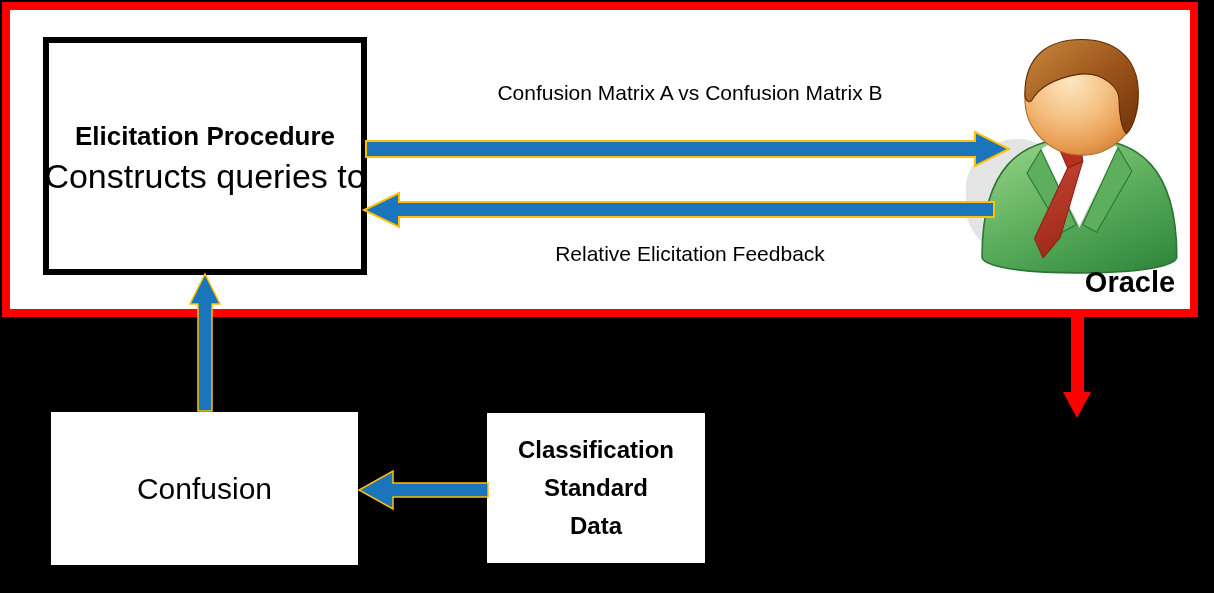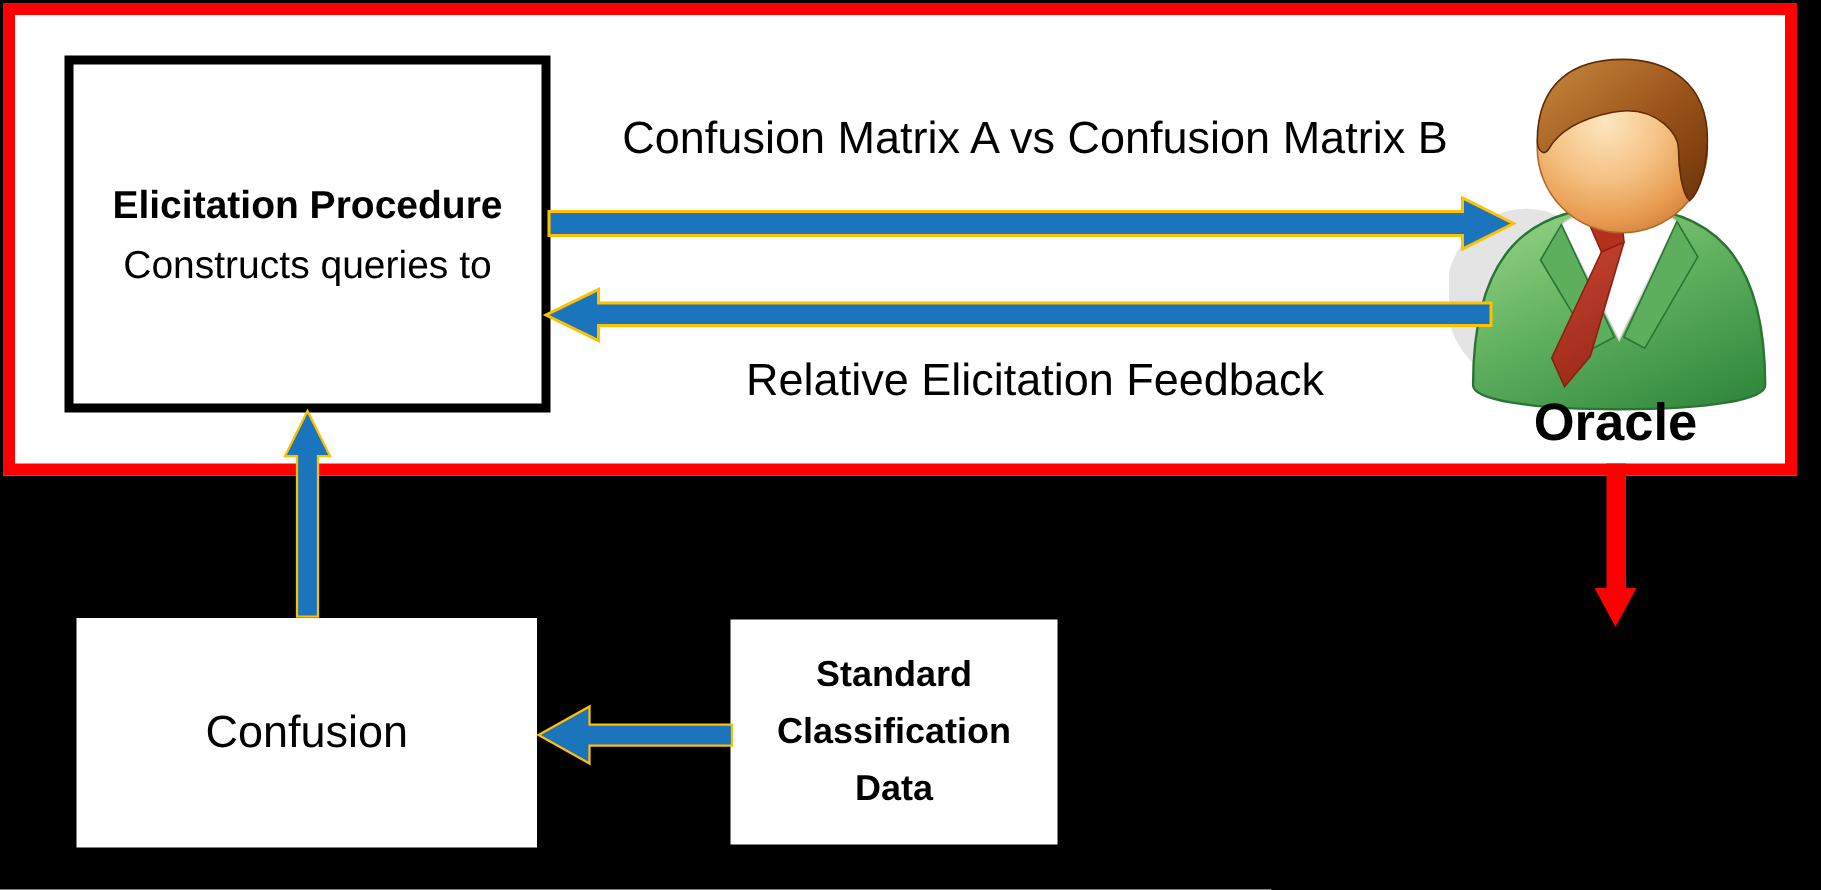--- a/index.html
+++ b/index.html
@@ -39,7 +39,7 @@
   
   .flow-label{
     left:370px;width:640px;height:30px;
-    text-align:center;font-size:30px;line-height:30px;white-space:nowrap;
+    text-align:center;font-size:21px;line-height:30px;white-space:nowrap;
     z-index:4;
   }
   .query-label{top:78px;}

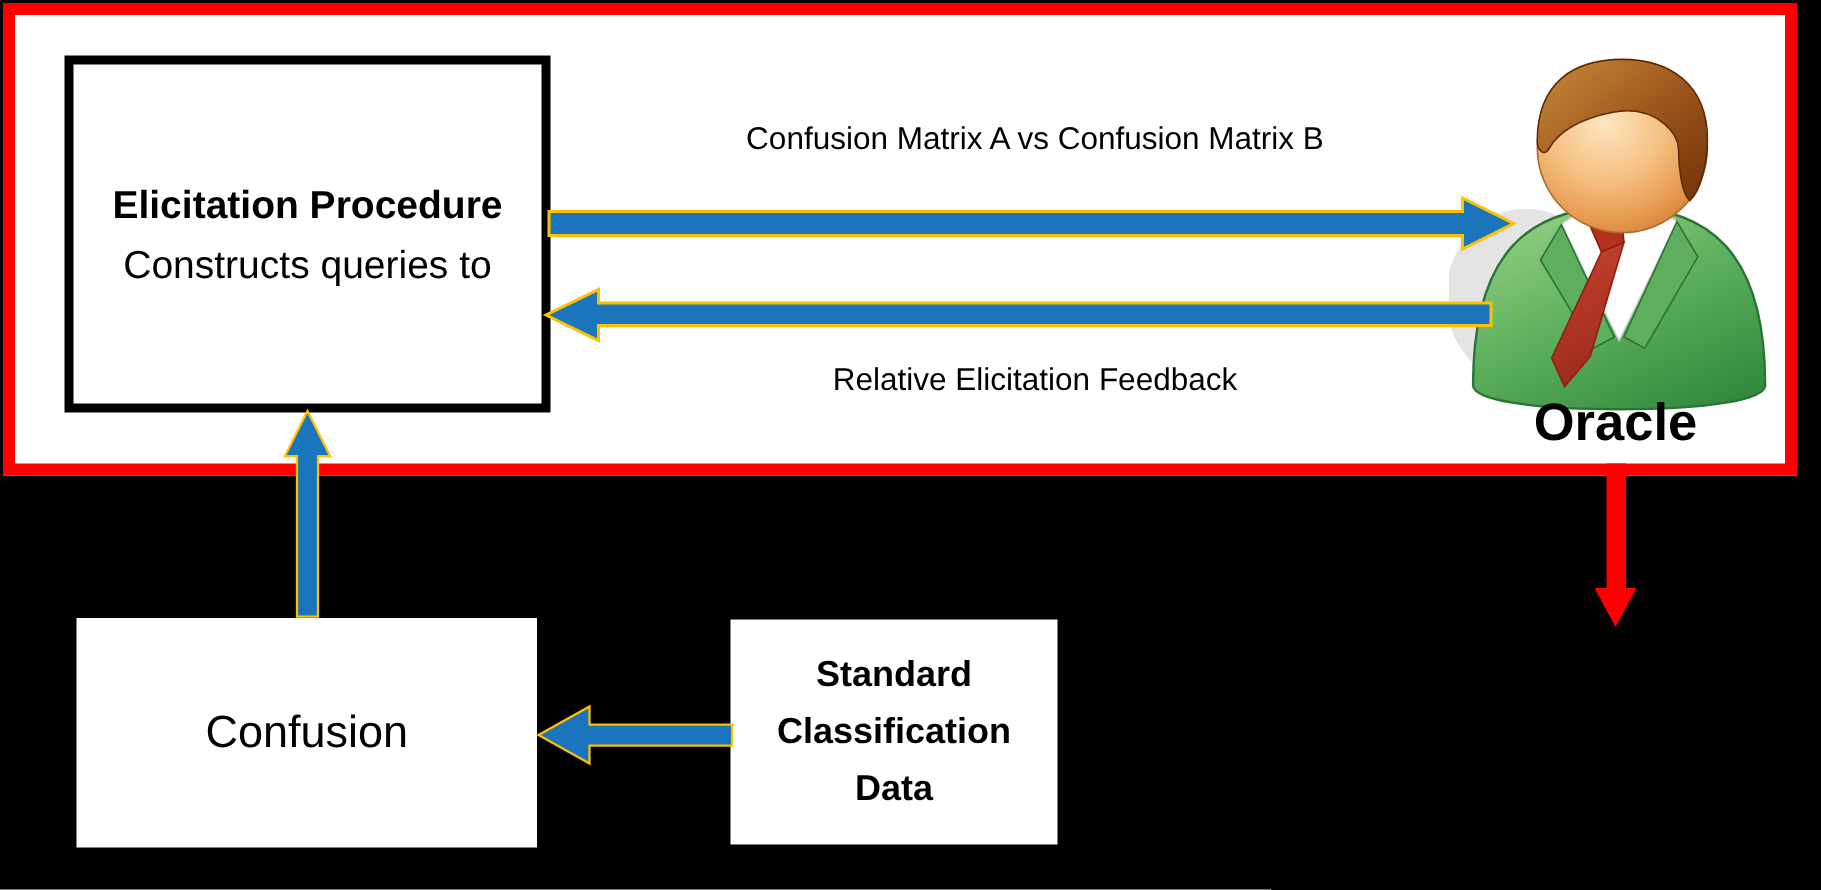--- a/index.html
+++ b/index.html
@@ -33,7 +33,7 @@
     display:flex;flex-direction:column;justify-content:center;align-items:center;
     text-align:center;z-index:2;
   }
-  .elicitation-box .line{font-size:26px;line-height:40px;white-space:nowrap;}
+  .elicitation-box .line{font-size:34px;line-height:40px;white-space:nowrap;}
   .elicitation-box .title{font-weight:700;font-size:26px;line-height:40px;white-space:nowrap;}
 
   

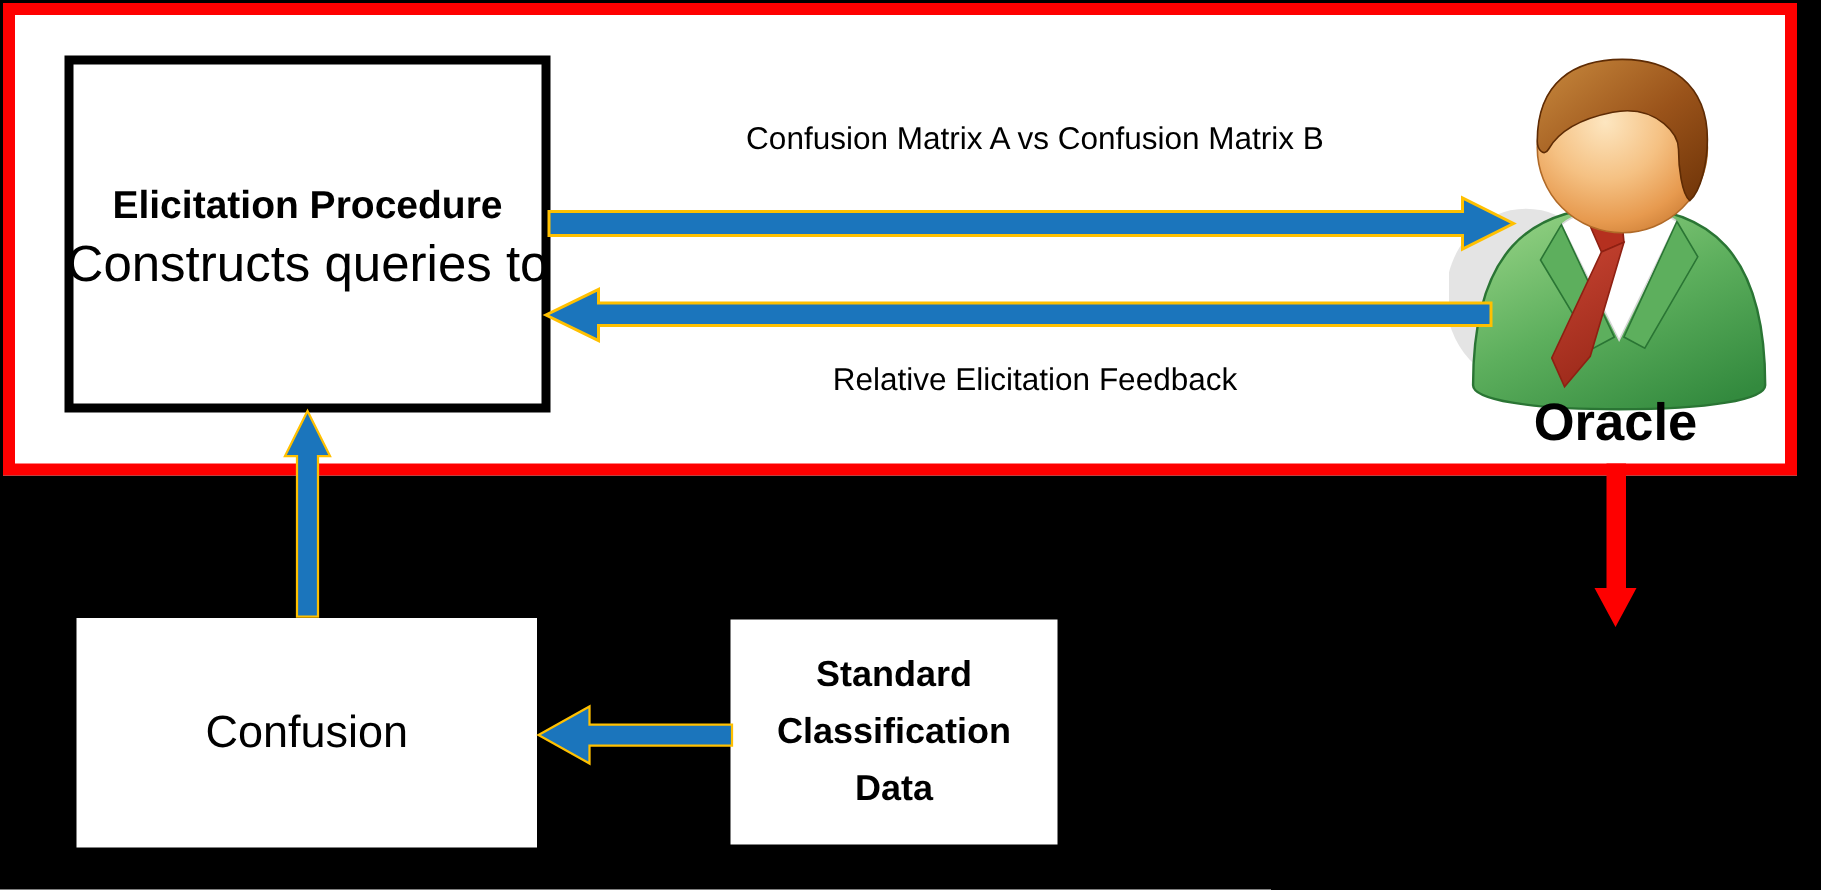--- a/index.html
+++ b/index.html
@@ -48,8 +48,8 @@
   
   .oracle-wrap{left:966px;top:32px;width:214px;height:242px;z-index:3;}
   .oracle-label{
-    left:1007px;top:266px;width:140px;height:32px;
-    text-align:center;font-weight:700;font-size:35px;line-height:32px;
+    left:1060px;top:266px;width:140px;height:32px;
+    text-align:center;font-weight:700;font-size:29px;line-height:32px;
     z-index:4;
   }
 

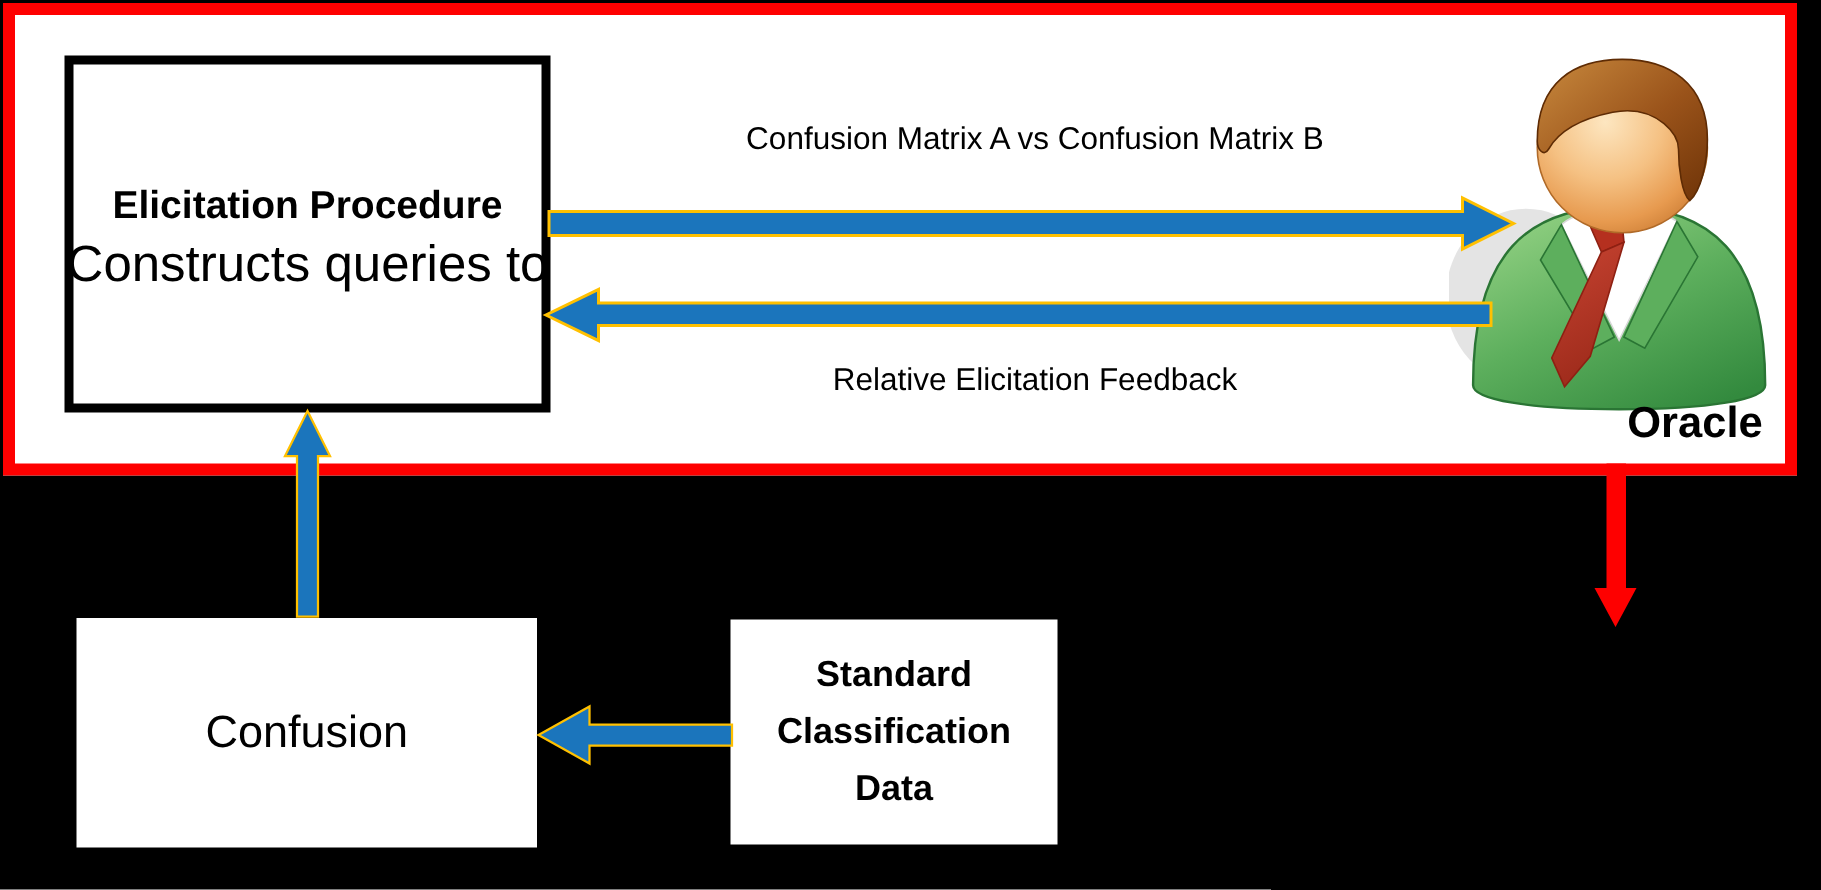--- a/index.html
+++ b/index.html
@@ -126,8 +126,8 @@
 </div>
 
 <div class="abs std-box">
+  <div class="line">Classification</div>
   <div class="line">Standard</div>
-  <div class="line">Classification</div>
   <div class="line">Data</div>
 </div>
 

